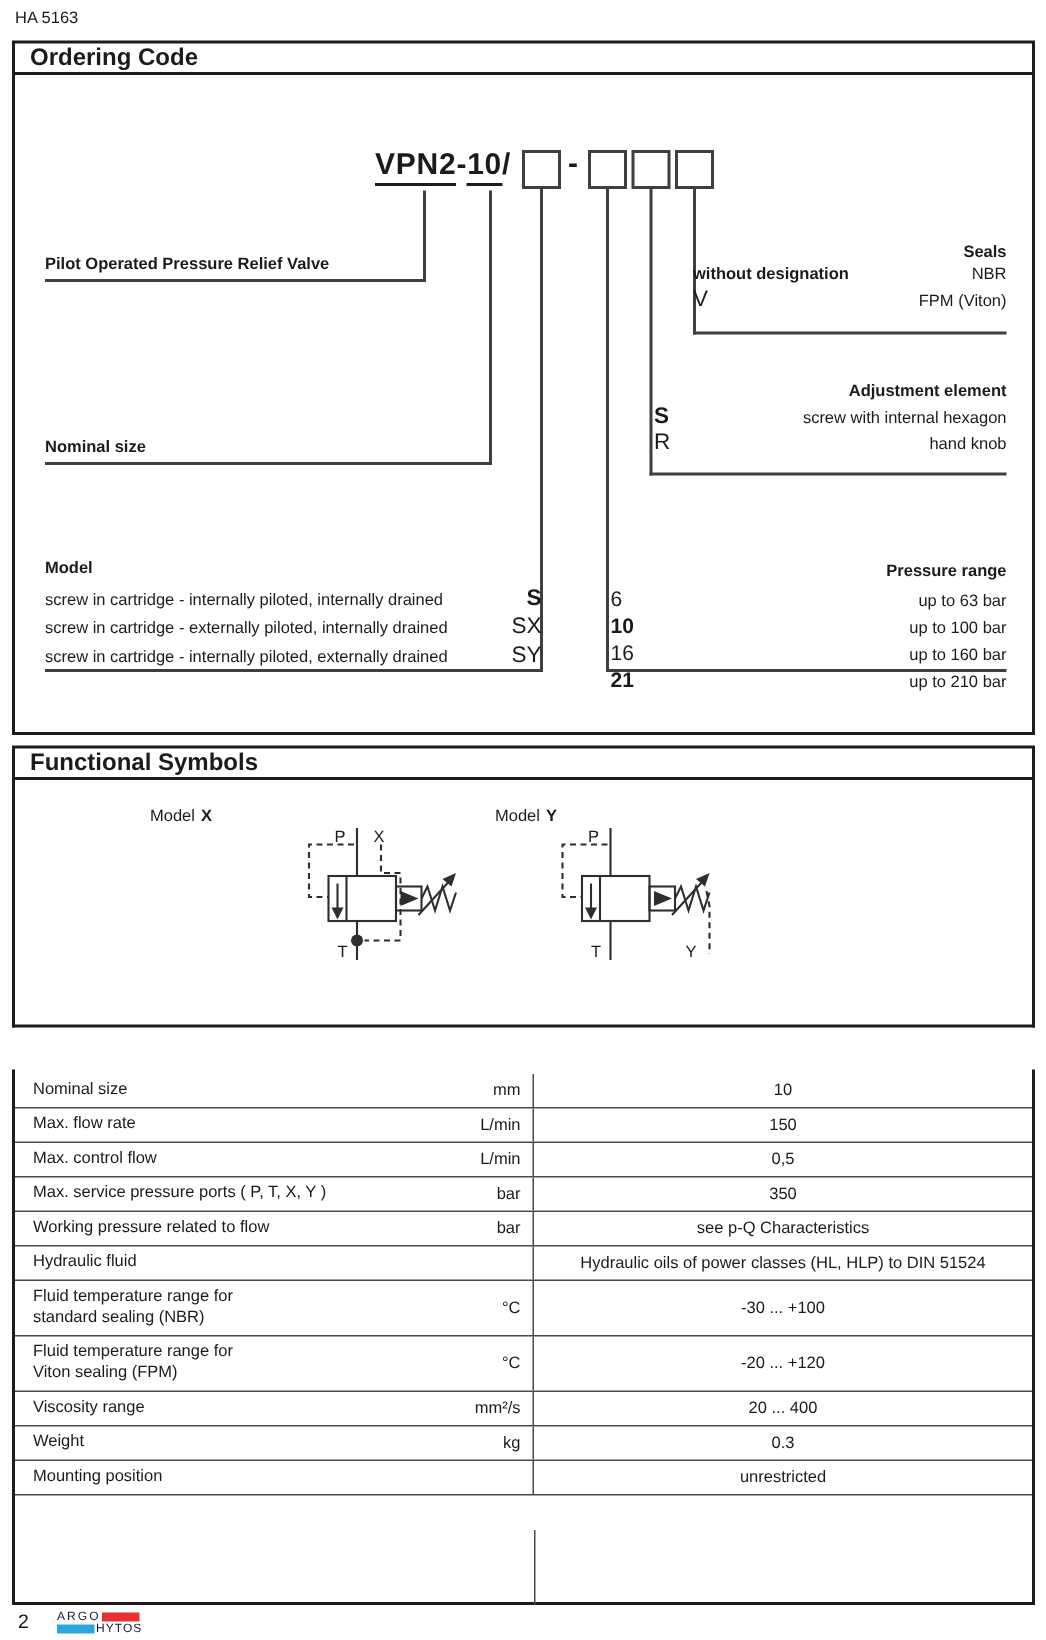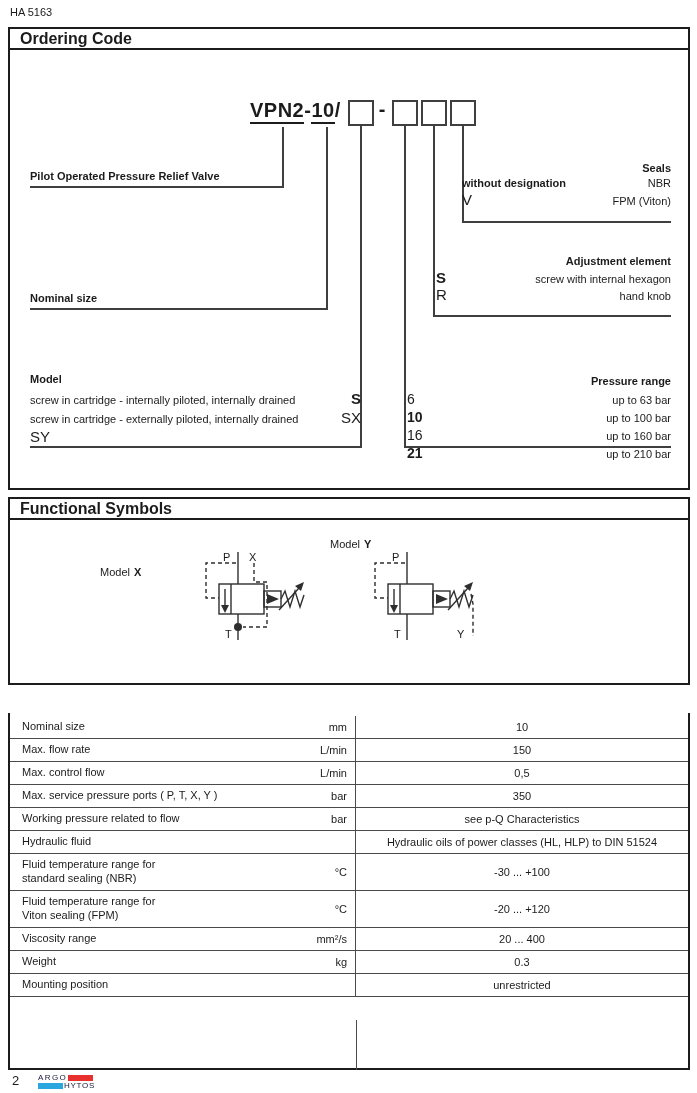--- a/index.html
+++ b/index.html
@@ -116,6 +116,7 @@
       <span class="m-code">SX</span>
     </div>
     <div class="m-row">
+      <span class="m-desc">screw in cartridge - internally piloted, externally drained</span>
       <span class="m-code">SY</span>
     </div>
   </div>

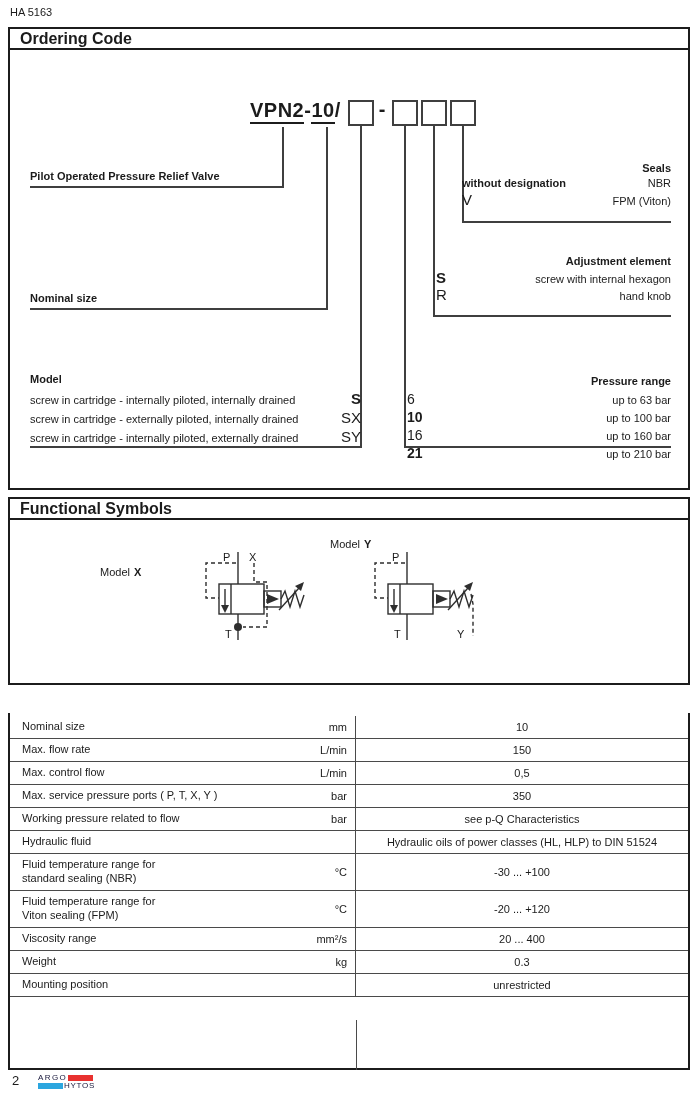--- a/index.html
+++ b/index.html
@@ -170,7 +170,7 @@
   </div>
   <div class="sec-b" style="top:520px;height:163px;"></div>
 
-  <div class="sym-label" style="left:100px;top:538px;margin-top:28px;"><span>Model</span><b>X</b></div>
+  <div class="sym-label" style="left:100px;top:538px;"><span>Model</span><b>X</b></div>
   <div class="sym-label" style="left:330px;top:538px;"><span>Model</span><b>Y</b></div>
 
   <svg class="symsvg" style="left:193px;top:548px;" width="118" height="96" viewBox="0 0 118 96">

